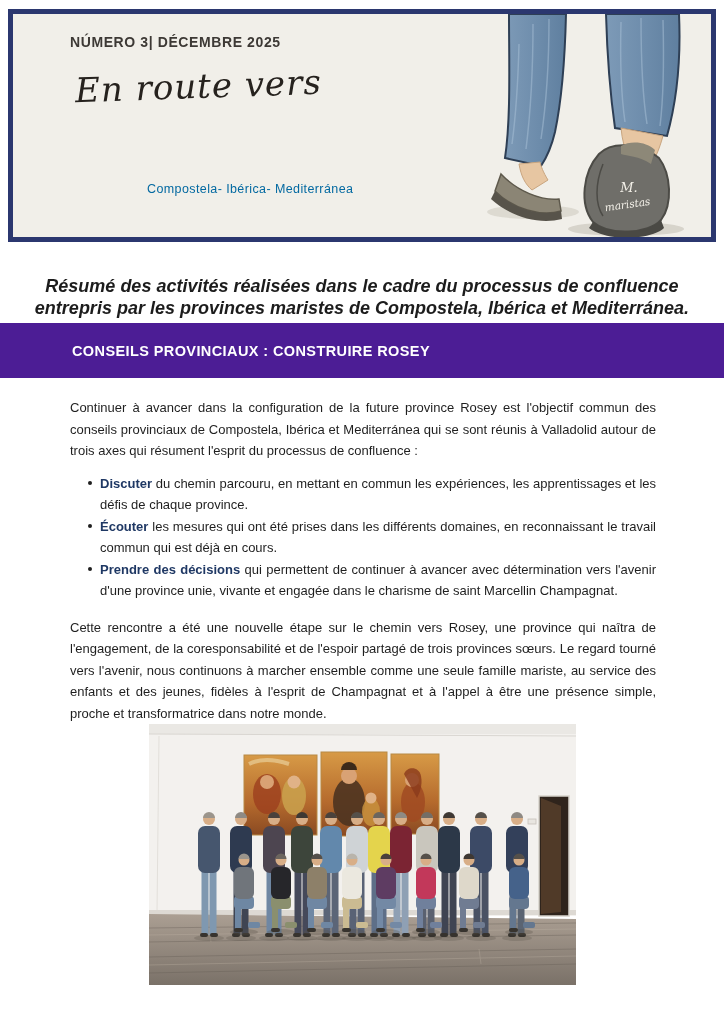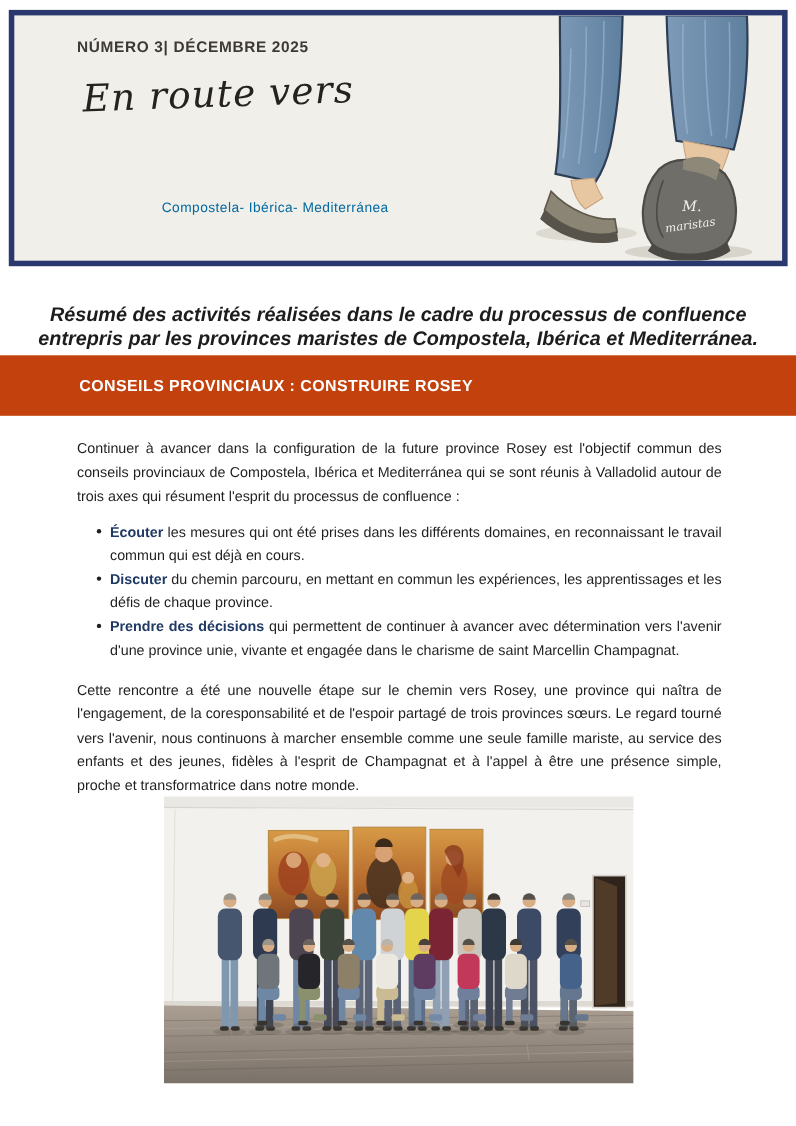--- a/index.html
+++ b/index.html
@@ -43,7 +43,7 @@
   
   .section-banner {
     position:absolute; left:0; top:323px; width:724px; height:55px;
-    background:#c2410c;
+    background:#4c1d95;
   }
   .section-banner h2 {
     margin:0; position:absolute; left:72px; top:50%; transform:translateY(-50%);

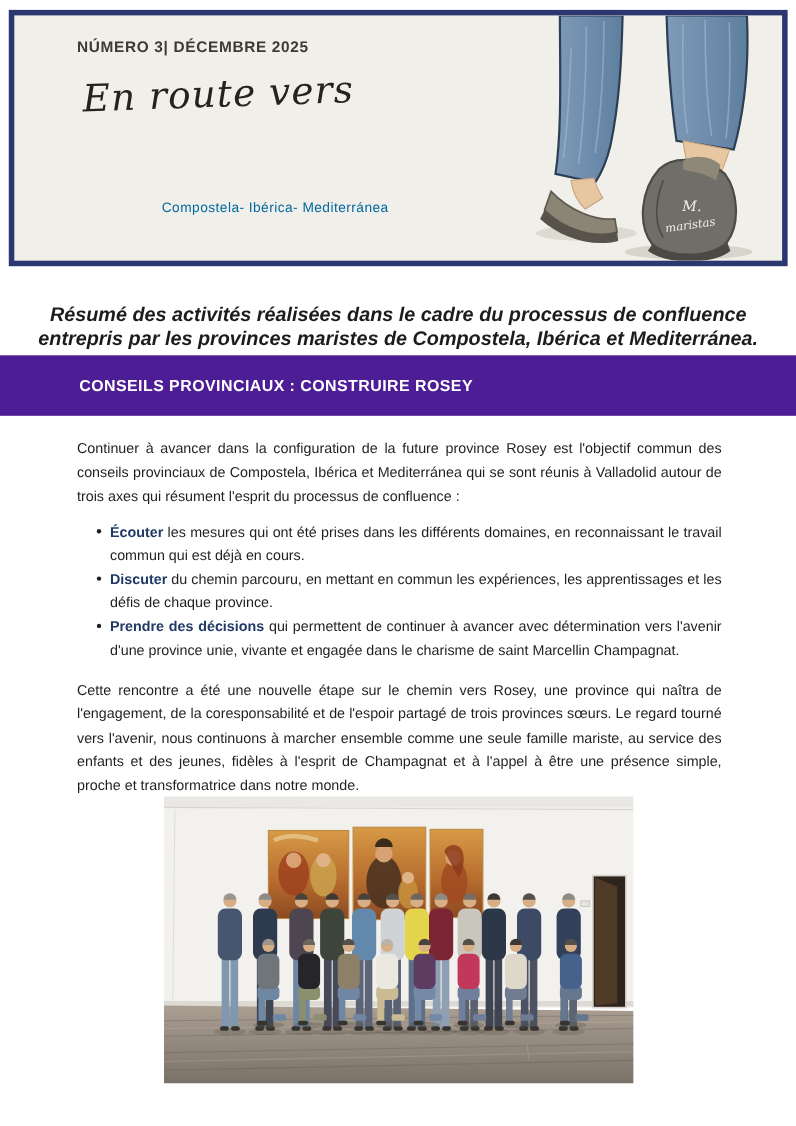--- a/index.html
+++ b/index.html
@@ -117,10 +117,10 @@
   <p class="para-1">Continuer à avancer dans la configuration de la future province Rosey est l'objectif commun des conseils provinciaux de Compostela, Ibérica et Mediterránea qui se sont réunis à Valladolid autour de trois axes qui résument l'esprit du processus de confluence :</p>
 
   <ul class="bullets">
+    <li><span class="dot"></span><span class="lead">Discuter</span>
+      <span>du chemin parcouru, en mettant en commun les expériences, les apprentissages et les défis de chaque province.</span></li>
     <li><span class="dot"></span><span class="lead">Écouter</span>
       <span>les mesures qui ont été prises dans les différents domaines, en reconnaissant le travail commun qui est déjà en cours.</span></li>
-    <li><span class="dot"></span><span class="lead">Discuter</span>
-      <span>du chemin parcouru, en mettant en commun les expériences, les apprentissages et les défis de chaque province.</span></li>
     <li><span class="dot"></span><span class="lead">Prendre des décisions</span>
       <span>qui permettent de continuer à avancer avec détermination vers l'avenir d'une province unie, vivante et engagée dans le charisme de saint Marcellin Champagnat.</span></li>
   </ul>

